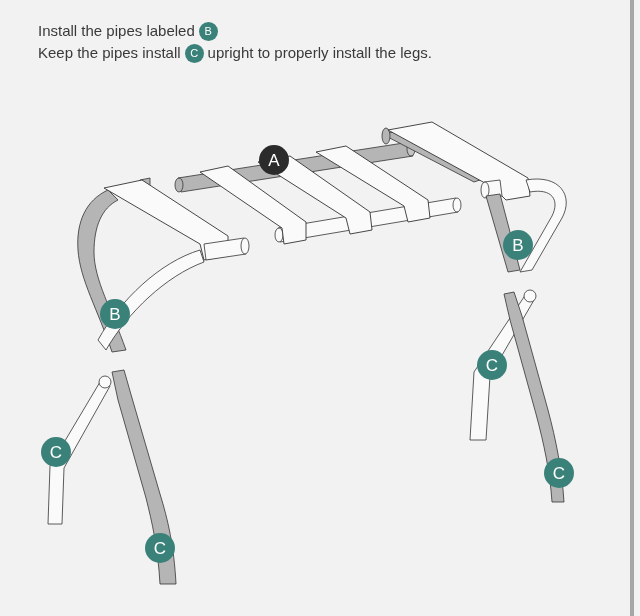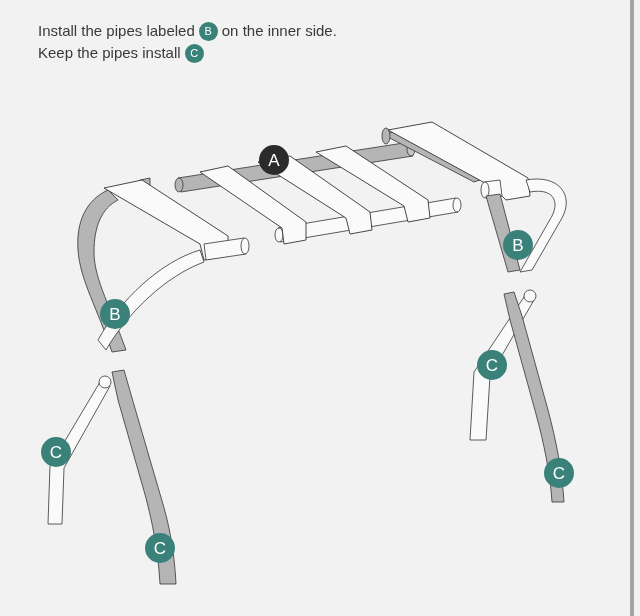--- a/index.html
+++ b/index.html
@@ -36,7 +36,6 @@
   <div class="line">
     <span>Install the pipes labeled</span>
     <span class="badge">B</span>
-    <span>on the inner side.</span>
   </div>
   <div class="line">
     <span>Keep the pipes install</span>

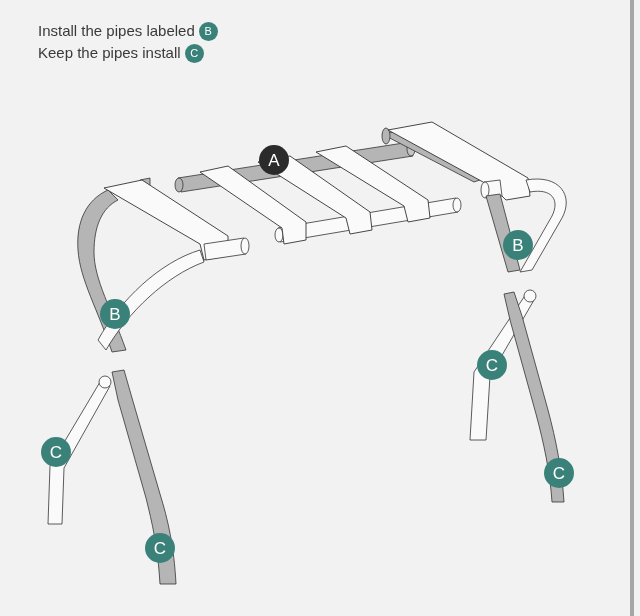--- a/index.html
+++ b/index.html
@@ -40,6 +40,7 @@
   <div class="line">
     <span>Keep the pipes install</span>
     <span class="badge">C</span>
+    <span>upright to properly install the legs.</span>
   </div>
 </div>
 

